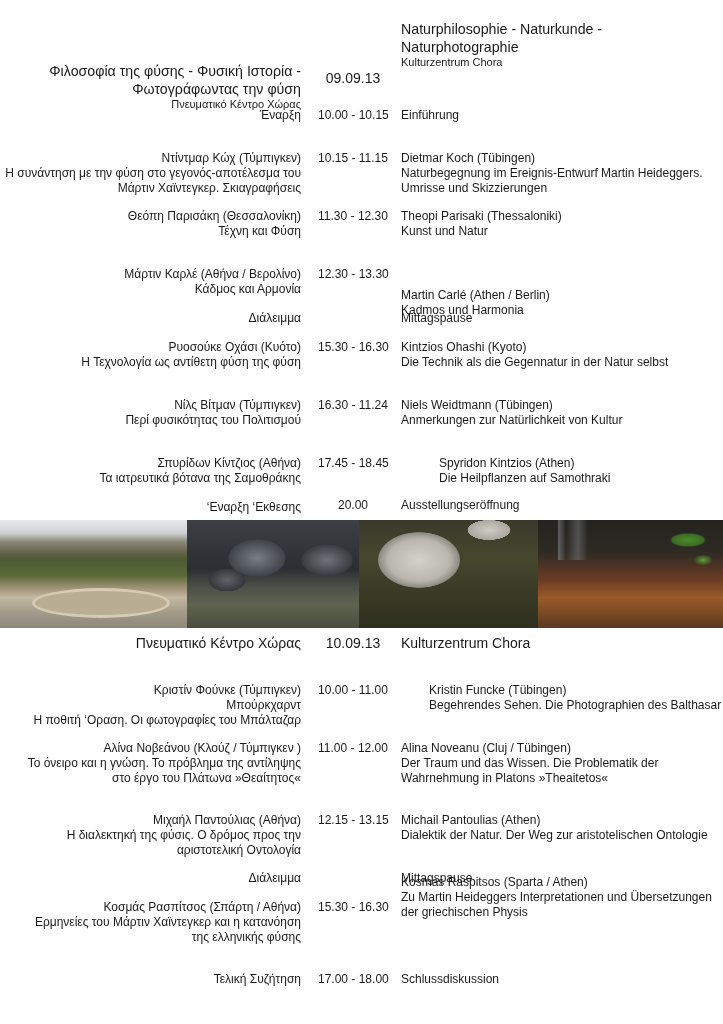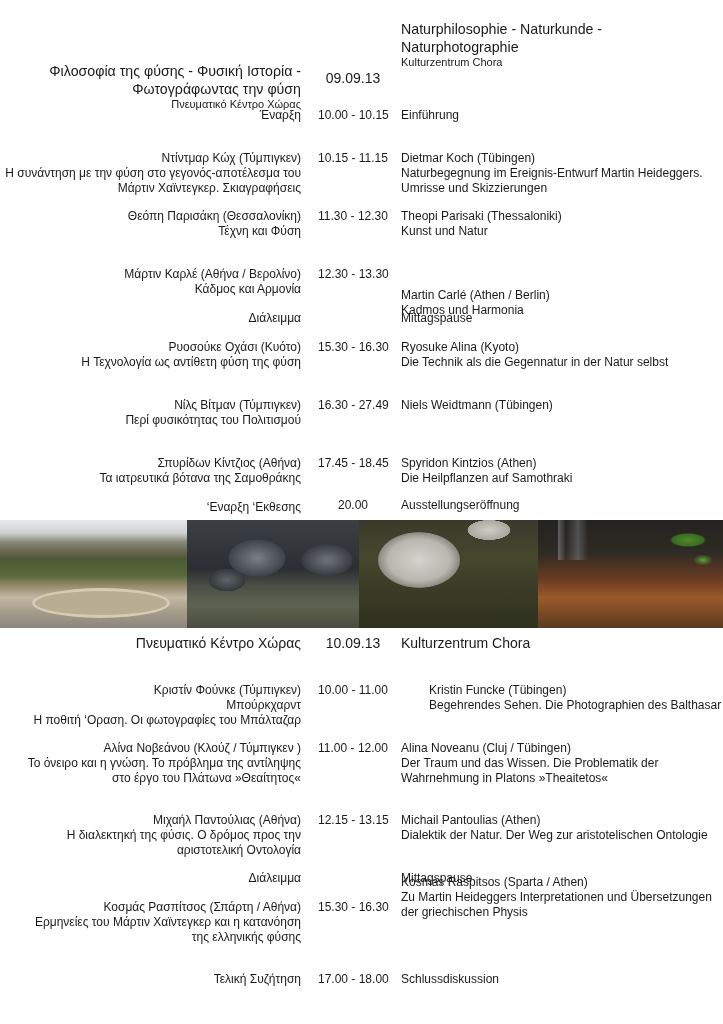--- a/index.html
+++ b/index.html
@@ -112,7 +112,7 @@
   </div>
   <div class="tm f12" style="top:340px;">15.30 - 16.30</div>
   <div class="de f12" style="top:340px;">
-    <span class="line">Ryosuke Alina (Kyoto)</span>
+    <span class="line">Kintzios Ohashi (Kyoto)</span>
     <span class="line">Die Technik als die Gegennatur in der Natur selbst</span>
   </div>
 

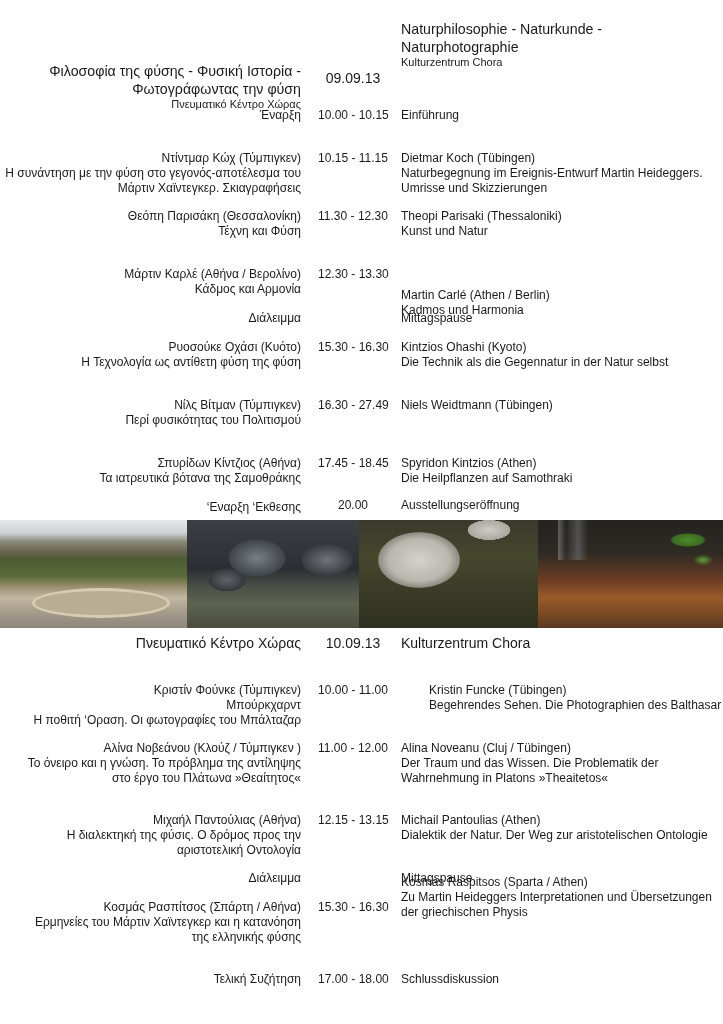--- a/index.html
+++ b/index.html
@@ -120,7 +120,7 @@
     <span class="line">Νίλς Βίτμαν (Τύμπιγκεν)</span>
     <span class="line">Περί φυσικότητας του Πολιτισμού</span>
   </div>
-  <div class="tm f12" style="top:398px;">16.30 - 27.49</div>
+  <div class="tm f12" style="top:398px;">16.30 - 11.24</div>
   <div class="de f12" style="top:398px;">
     <span class="line">Niels Weidtmann (Tübingen)</span>
   </div>

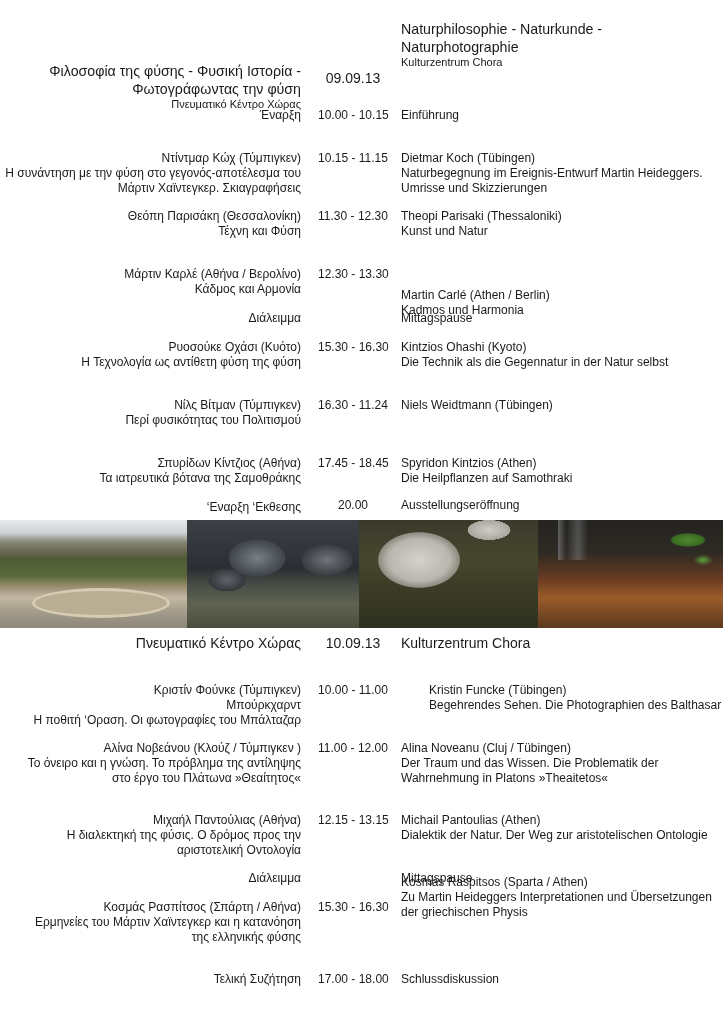--- a/index.html
+++ b/index.html
@@ -123,6 +123,7 @@
   <div class="tm f12" style="top:398px;">16.30 - 11.24</div>
   <div class="de f12" style="top:398px;">
     <span class="line">Niels Weidtmann (Tübingen)</span>
+    <span class="line">Anmerkungen zur Natürlichkeit von Kultur</span>
   </div>
 
   <div class="gr f12" style="top:456px;">

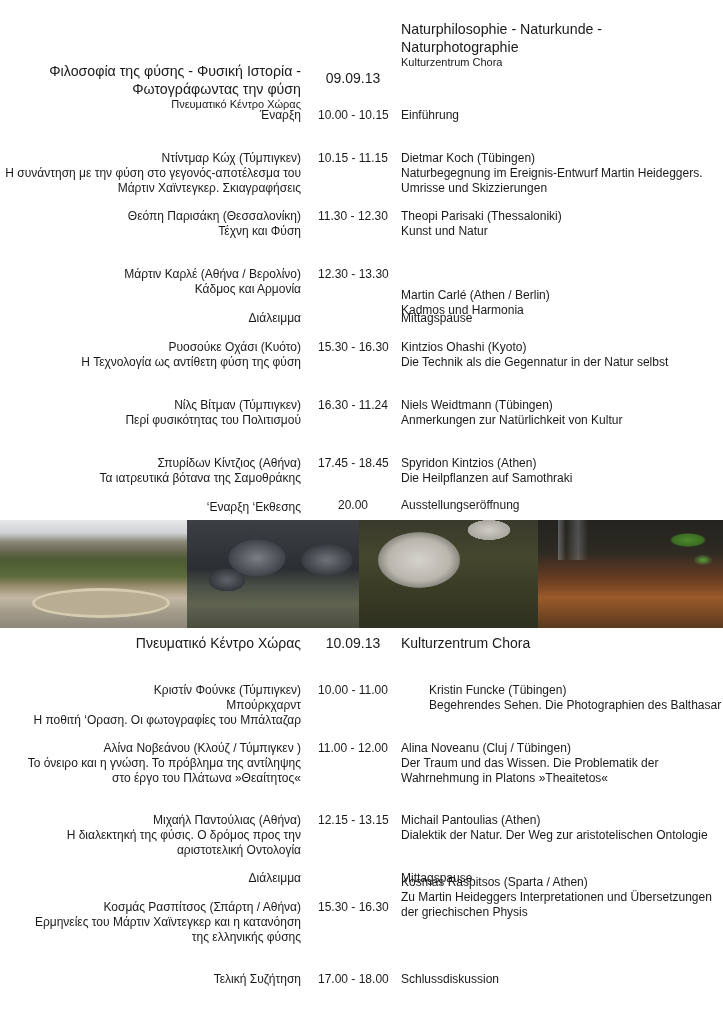--- a/index.html
+++ b/index.html
@@ -131,7 +131,7 @@
     <span class="line">Τα ιατρευτικά βότανα της Σαμοθράκης</span>
   </div>
   <div class="tm f12" style="top:456px;">17.45 - 18.45</div>
-  <div class="de f12" style="top:456px;">
+  <div class="de f12" style="top:456px;margin-left:38px;">
     <span class="line">Spyridon Kintzios (Athen)</span>
     <span class="line">Die Heilpflanzen auf Samothraki</span>
   </div>

